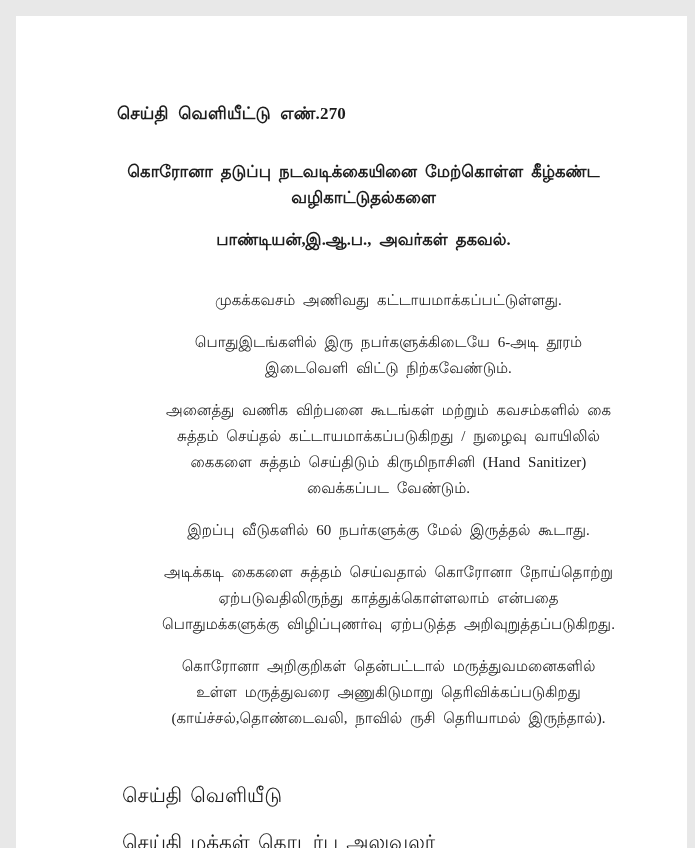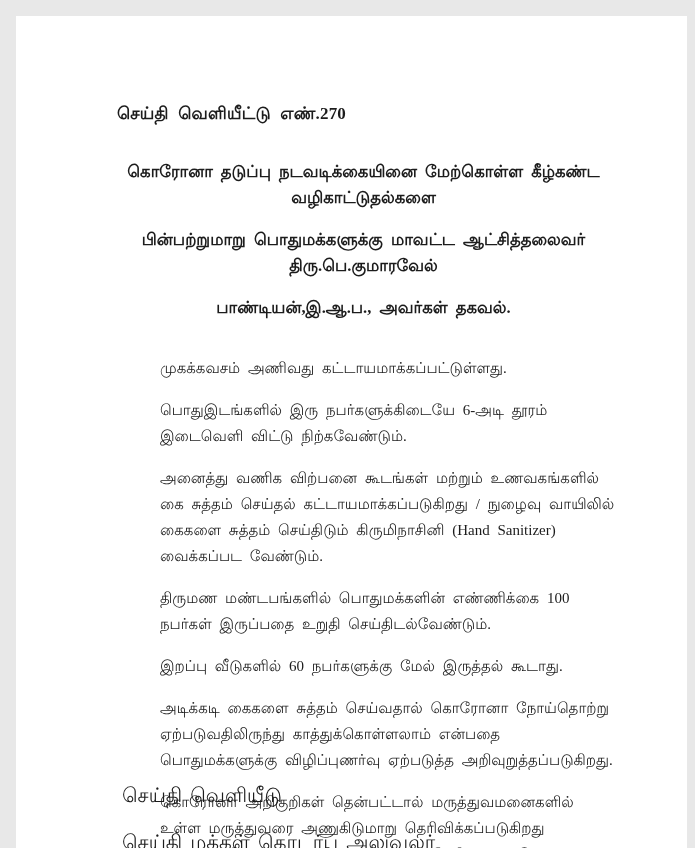--- a/index.html
+++ b/index.html
@@ -60,7 +60,6 @@
 
   <div class="title-block">
     <div>கொரோனா தடுப்பு நடவடிக்கையினை மேற்கொள்ள கீழ்கண்ட வழிகாட்டுதல்களை</div>
-    <div>பின்பற்றுமாறு பொதுமக்களுக்கு மாவட்ட ஆட்சித்தலைவர் திரு.பெ.குமாரவேல்</div>
     <div>பாண்டியன்,இ.ஆ.ப., அவர்கள் தகவல்.</div>
   </div>
 

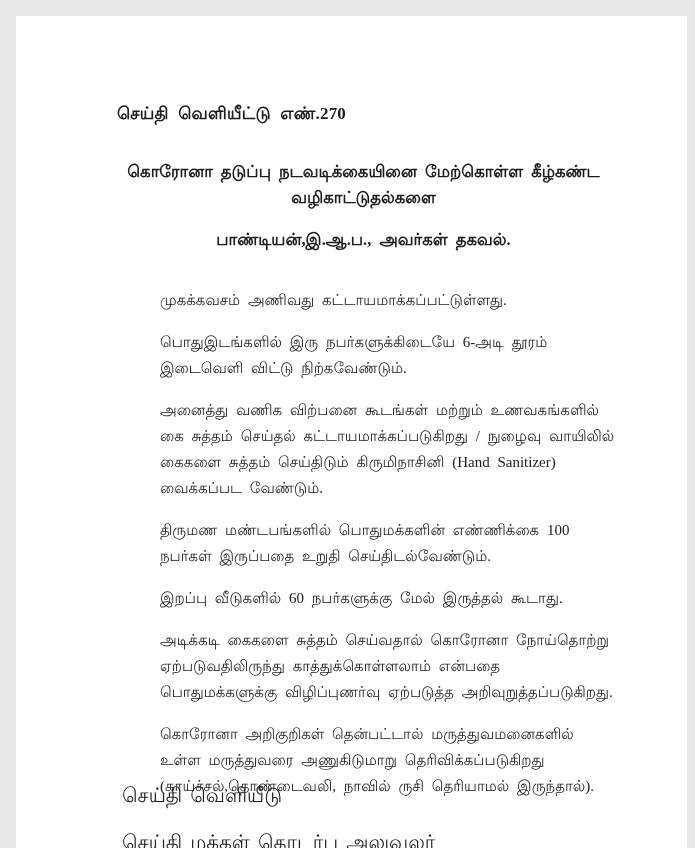--- a/index.html
+++ b/index.html
@@ -39,7 +39,7 @@
     word-spacing: 4px;
     text-align: left;
   }
-  .body-block p { margin: 0; }
+  .body-block p { margin: 0; text-align: center; }
   .footer-block {
     position: absolute;
     left: 90px;

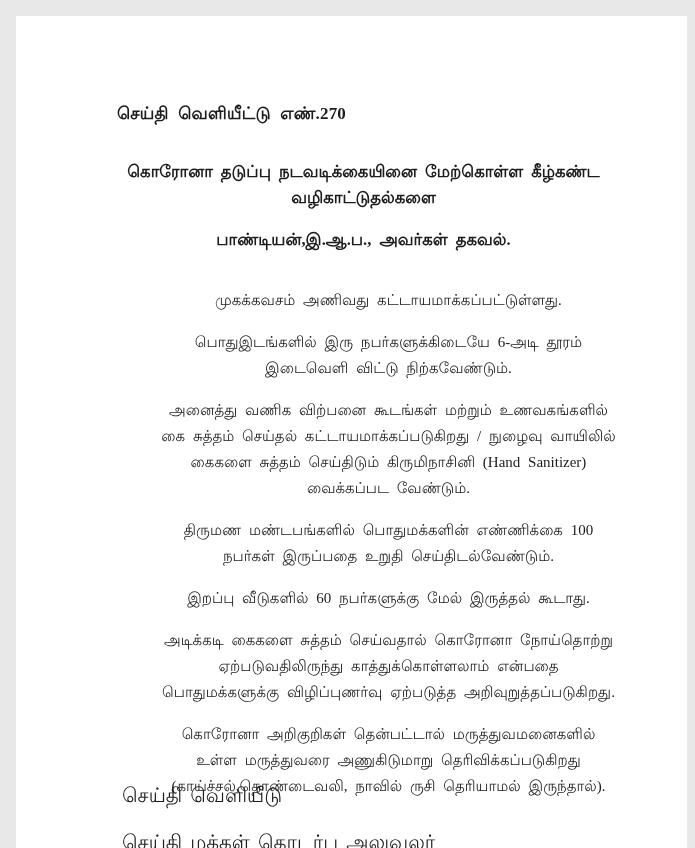--- a/index.html
+++ b/index.html
@@ -66,7 +66,7 @@
   <div class="body-block">
     <p>முகக்கவசம் அணிவது கட்டாயமாக்கப்பட்டுள்ளது.</p>
     <p>பொதுஇடங்களில் இரு நபர்களுக்கிடையே 6-அடி தூரம் இடைவெளி விட்டு நிற்கவேண்டும்.</p>
-    <p>அனைத்து வணிக விற்பனை கூடங்கள் மற்றும் உணவகங்களில் கை சுத்தம் செய்தல் கட்டாயமாக்கப்படுகிறது / நுழைவு வாயிலில் கைகளை சுத்தம் செய்திடும் கிருமிநாசினி (Hand Sanitizer) வைக்கப்பட வேண்டும்.</p>
+    <p>அனைத்து வணிக விற்பனை கூடங்கள் மற்றும் கவசம்களில் கை சுத்தம் செய்தல் கட்டாயமாக்கப்படுகிறது / நுழைவு வாயிலில் கைகளை சுத்தம் செய்திடும் கிருமிநாசினி (Hand Sanitizer) வைக்கப்பட வேண்டும்.</p>
     <p>திருமண மண்டபங்களில் பொதுமக்களின் எண்ணிக்கை 100 நபர்கள் இருப்பதை உறுதி செய்திடல்வேண்டும்.</p>
     <p>இறப்பு வீடுகளில் 60 நபர்களுக்கு மேல் இருத்தல் கூடாது.</p>
     <p>அடிக்கடி கைகளை சுத்தம் செய்வதால் கொரோனா நோய்தொற்று ஏற்படுவதிலிருந்து காத்துக்கொள்ளலாம் என்பதை பொதுமக்களுக்கு விழிப்புணர்வு ஏற்படுத்த அறிவுறுத்தப்படுகிறது.</p>

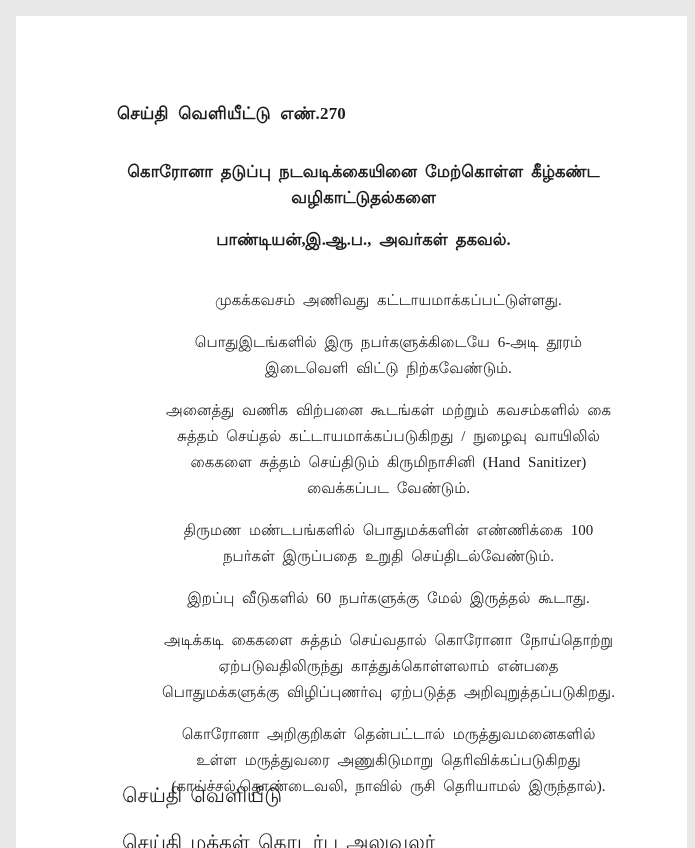--- a/index.html
+++ b/index.html
@@ -67,7 +67,6 @@
     <p>முகக்கவசம் அணிவது கட்டாயமாக்கப்பட்டுள்ளது.</p>
     <p>பொதுஇடங்களில் இரு நபர்களுக்கிடையே 6-அடி தூரம் இடைவெளி விட்டு நிற்கவேண்டும்.</p>
     <p>அனைத்து வணிக விற்பனை கூடங்கள் மற்றும் கவசம்களில் கை சுத்தம் செய்தல் கட்டாயமாக்கப்படுகிறது / நுழைவு வாயிலில் கைகளை சுத்தம் செய்திடும் கிருமிநாசினி (Hand Sanitizer) வைக்கப்பட வேண்டும்.</p>
-    <p>திருமண மண்டபங்களில் பொதுமக்களின் எண்ணிக்கை 100 நபர்கள் இருப்பதை உறுதி செய்திடல்வேண்டும்.</p>
     <p>இறப்பு வீடுகளில் 60 நபர்களுக்கு மேல் இருத்தல் கூடாது.</p>
     <p>அடிக்கடி கைகளை சுத்தம் செய்வதால் கொரோனா நோய்தொற்று ஏற்படுவதிலிருந்து காத்துக்கொள்ளலாம் என்பதை பொதுமக்களுக்கு விழிப்புணர்வு ஏற்படுத்த அறிவுறுத்தப்படுகிறது.</p>
     <p>கொரோனா அறிகுறிகள் தென்பட்டால்  மருத்துவமனைகளில் உள்ள மருத்துவரை அணுகிடுமாறு  தெரிவிக்கப்படுகிறது (காய்ச்சல்,தொண்டைவலி, நாவில் ருசி தெரியாமல் இருந்தால்).</p>

